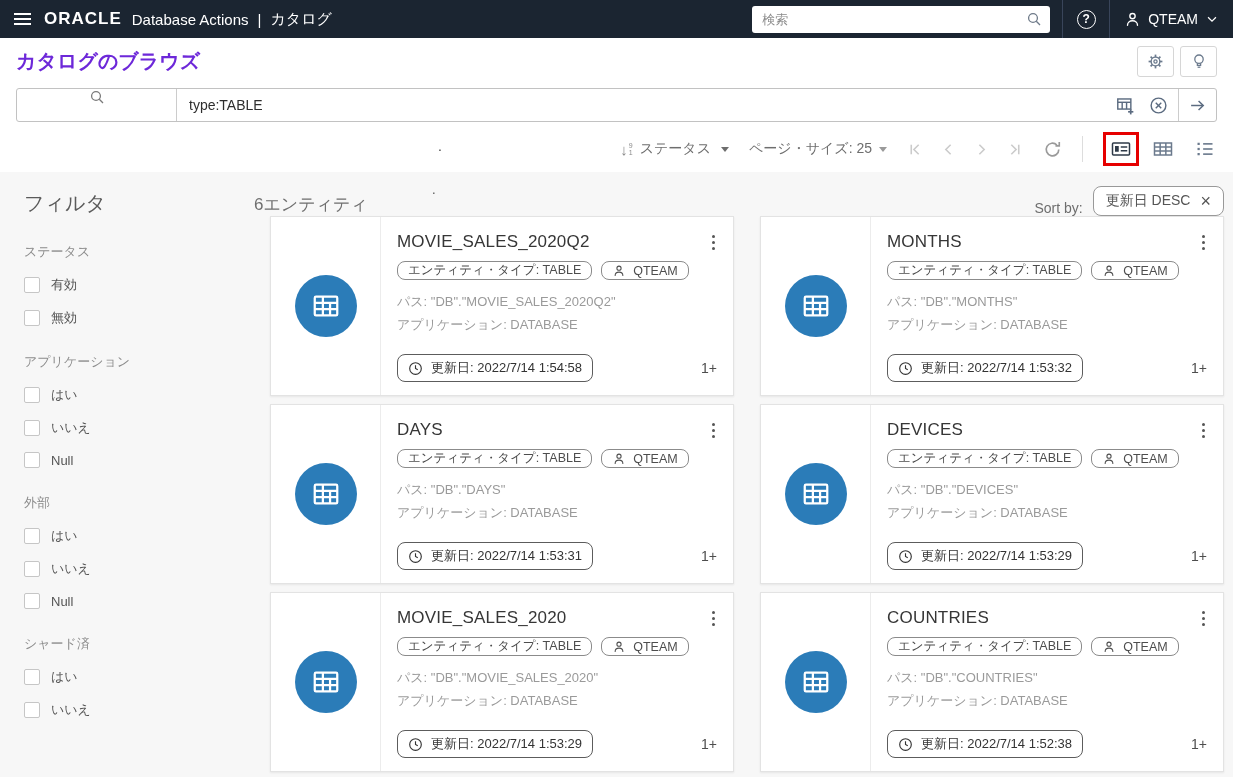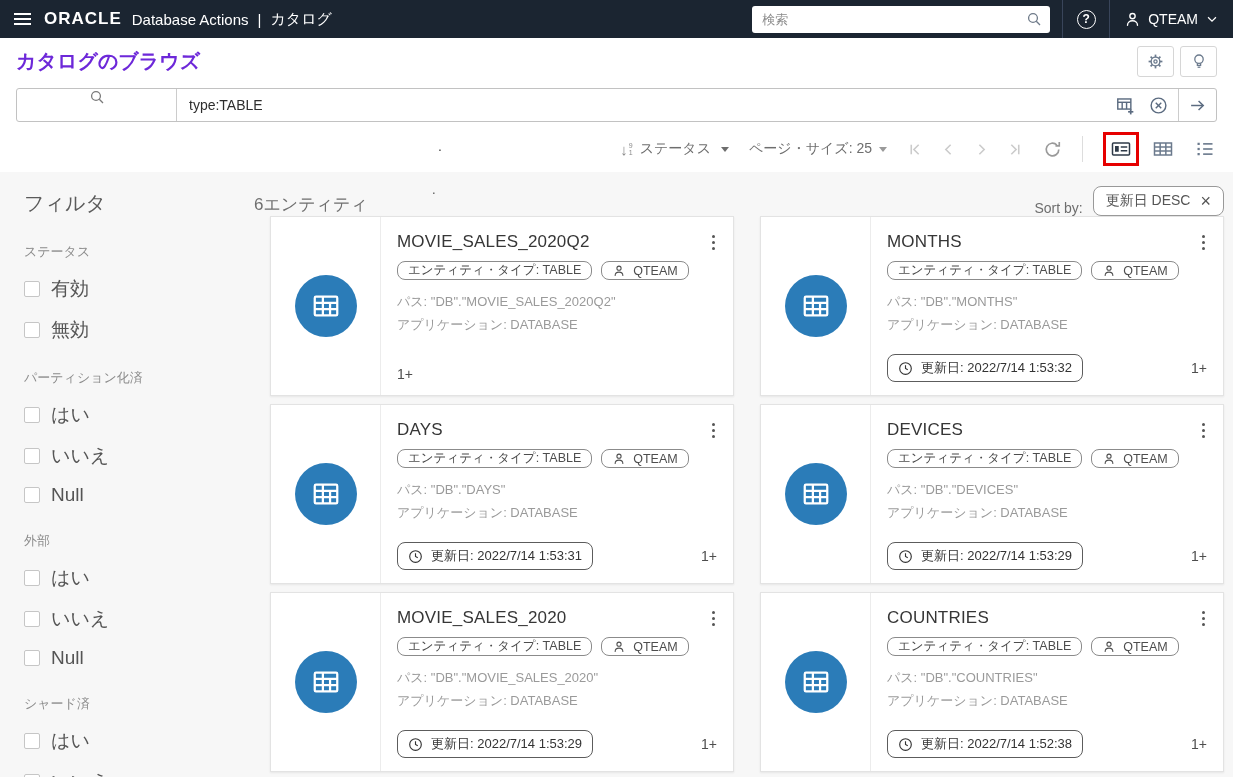--- a/index.html
+++ b/index.html
@@ -69,7 +69,7 @@
   .f-label { font-size:13px; color:#8c8c8c; }
   .f-opt { display:flex; align-items:center; gap:11px; margin-top:15px; cursor:pointer; }
   .cb { width:16px; height:16px; border:1px solid #c6c6c6; border-radius:2px; background:#fff; flex-shrink:0; }
-  .f-opt .lbl { font-size:19px; color:#555; }
+  .f-opt .lbl { font-size:13px; color:#555; }
 
   .main { flex:1; padding:0 9px 0 8px; }
   .results-row { height:44px; display:flex; align-items:flex-end; position:relative; }

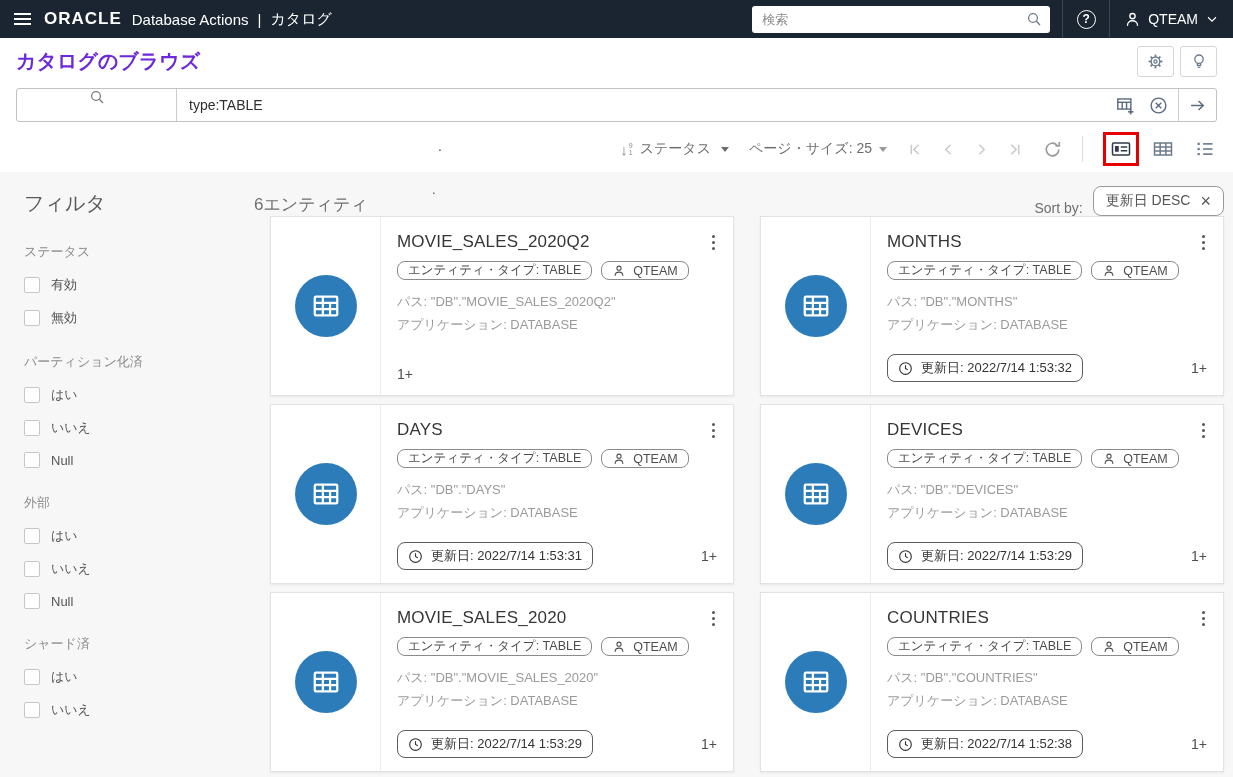--- a/index.html
+++ b/index.html
@@ -324,7 +324,7 @@
     </div>
 
     <div class="f-section">
-      <div class="f-label">パーティション化済</div>
+      <div class="f-label">アプリケーション</div>
       <div class="f-opt">
         <span class="cb"></span>
         <span class="lbl">はい</span>

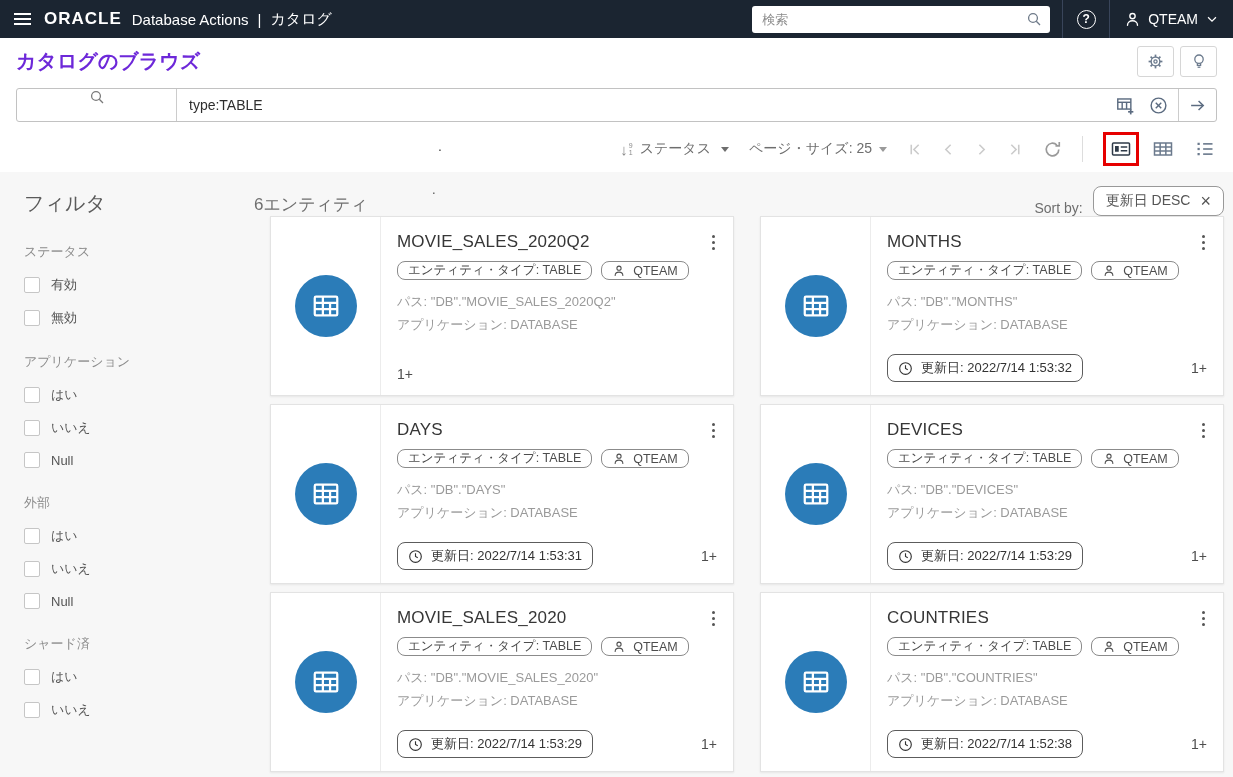--- a/index.html
+++ b/index.html
@@ -415,6 +415,13 @@
             <div>アプリケーション: DATABASE</div>
           </div>
           <div class="card-bottom">
+            <span class="date-chip">
+              <svg width="15" height="15" viewBox="0 0 16 16" fill="none" stroke="#333" stroke-width="1.2">
+                  <circle cx="8" cy="8" r="6.2"></circle>
+                  <polyline points="8,4.5 8,8 10.4,9.4"></polyline>
+                </svg>
+              <span>更新日: 2022/7/14 1:54:58</span>
+            </span>
             <span class="more">1+</span>
           </div>
         </div>

